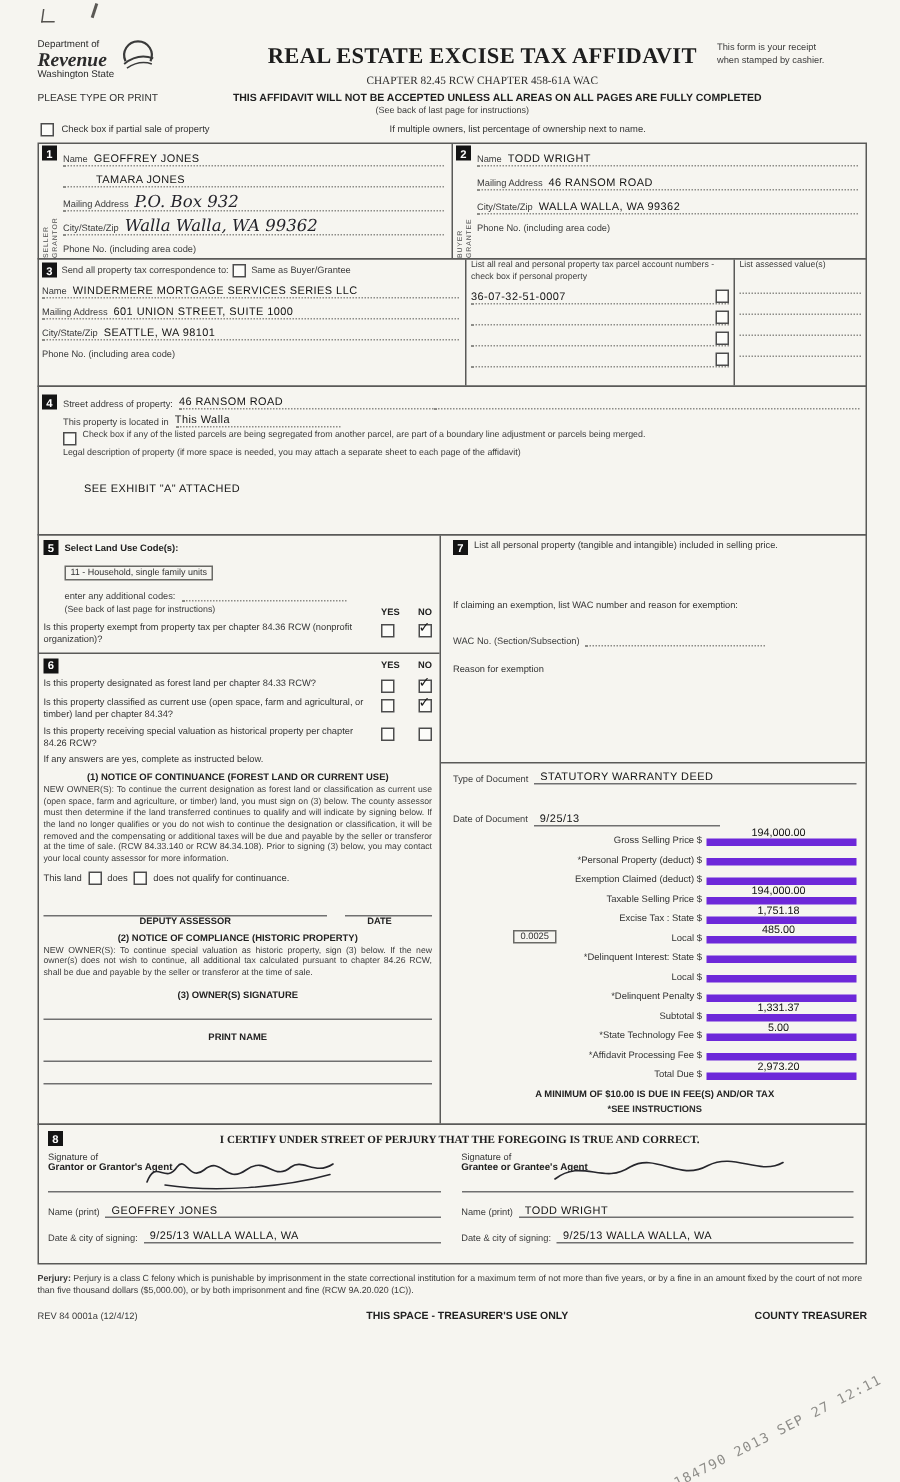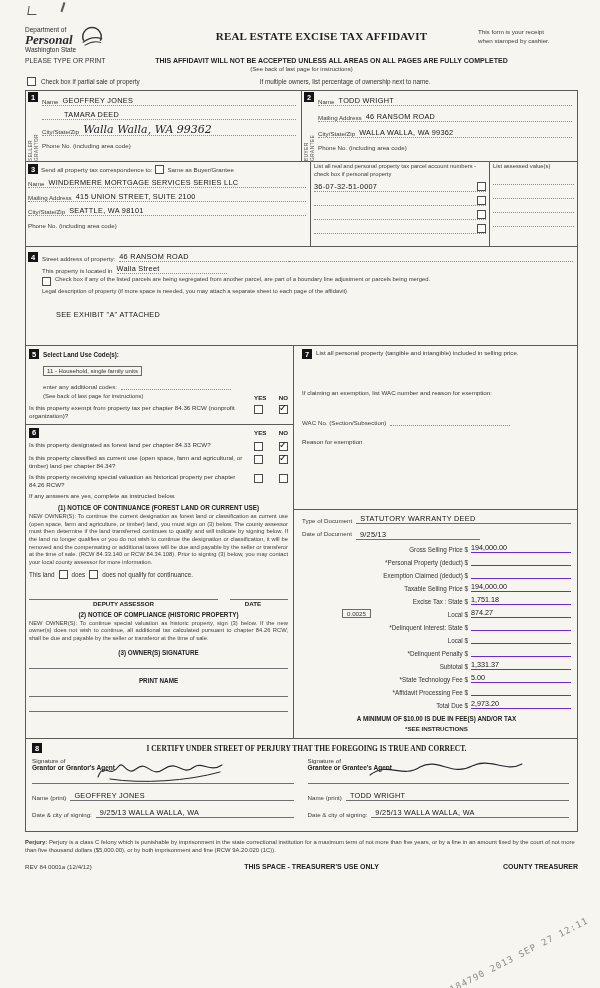--- a/index.html
+++ b/index.html
@@ -108,7 +108,7 @@
       <div class="dept">
         <div class="dept-text">
           <div class="l1">Department of</div>
-          <div class="l2">Personal</div>
+          <div class="l2">Revenue</div>
           <div class="l3">Washington State</div>
         </div>
         <svg viewBox="0 0 26 26" width="24" height="24">

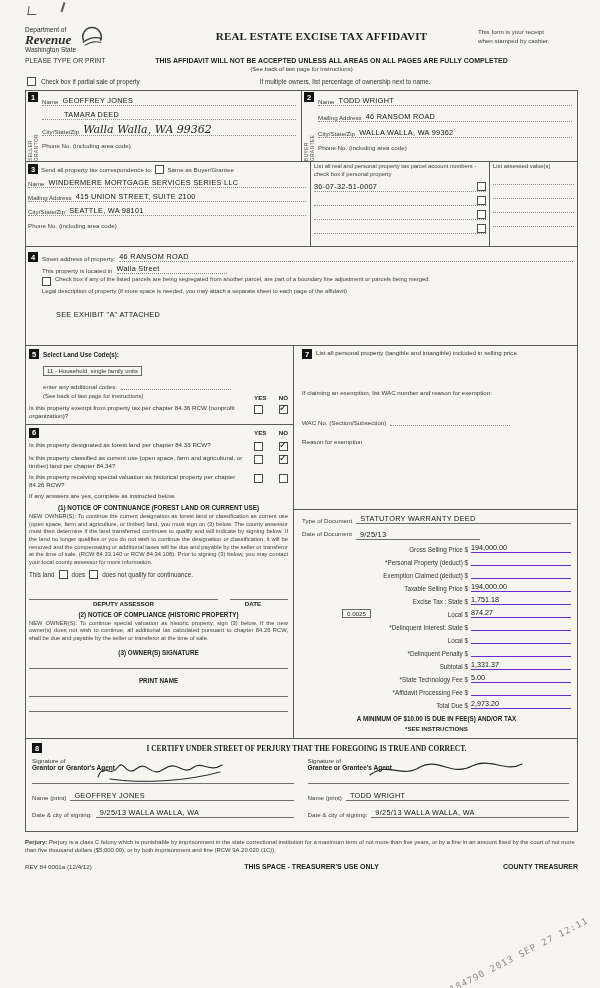--- a/index.html
+++ b/index.html
@@ -19,7 +19,7 @@
   .dept-text .l2{font-size:13px;font-weight:bold;font-family:"Liberation Serif",serif;font-style:italic;line-height:1}
   .dept-text .l3{font-size:6.5px}
   .titleblk{flex:1;text-align:center;padding-top:4px}
-  .title{font-family:"Liberation Serif",serif;font-weight:bold;font-size:11px;letter-spacing:.2px;color:#1d1d1d}
+  .title{font-family:"Liberation Serif",serif;font-weight:bold;font-size:15px;letter-spacing:.2px;color:#1d1d1d}
   .chapters{font-family:"Liberation Serif",serif;font-size:7.5px;margin-top:2px;color:#2e2e2e}
   .receipt{width:100px;font-size:6.2px;padding-top:2px;color:#3a3a3a;line-height:1.4}
   .typeprint-row{display:flex;align-items:flex-end;margin-top:4px}

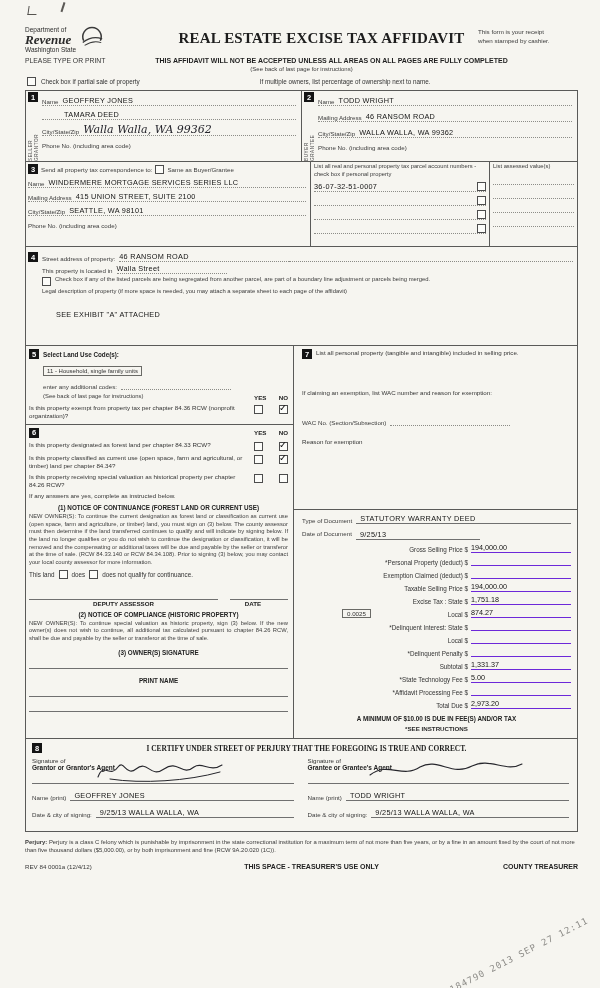--- a/index.html
+++ b/index.html
@@ -119,6 +119,7 @@
       </div>
       <div class="titleblk">
         <div class="title">REAL ESTATE EXCISE TAX AFFIDAVIT</div>
+        <div class="chapters">CHAPTER 82.45 RCW    CHAPTER 458-61A WAC</div>
       </div>
       <div class="receipt">
         <div>This form is your receipt</div>

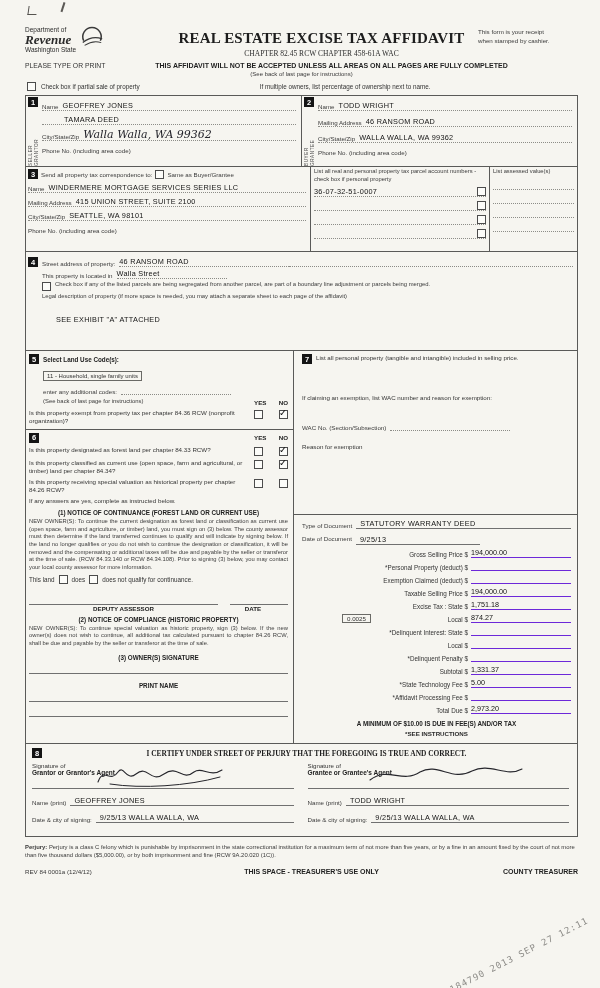--- a/index.html
+++ b/index.html
@@ -157,7 +157,7 @@
             <span class="val">GEOFFREY JONES</span>
           </div>
           <div class="frow">
-            <span class="val" style="margin-left:22px">TAMARA DEED</span>
+            <span class="val" style="margin-left:22px">TAMARA JONES</span>
           </div>
           <div class="frow" style="min-height:15px">
             <span class="lbl">City/State/Zip</span>

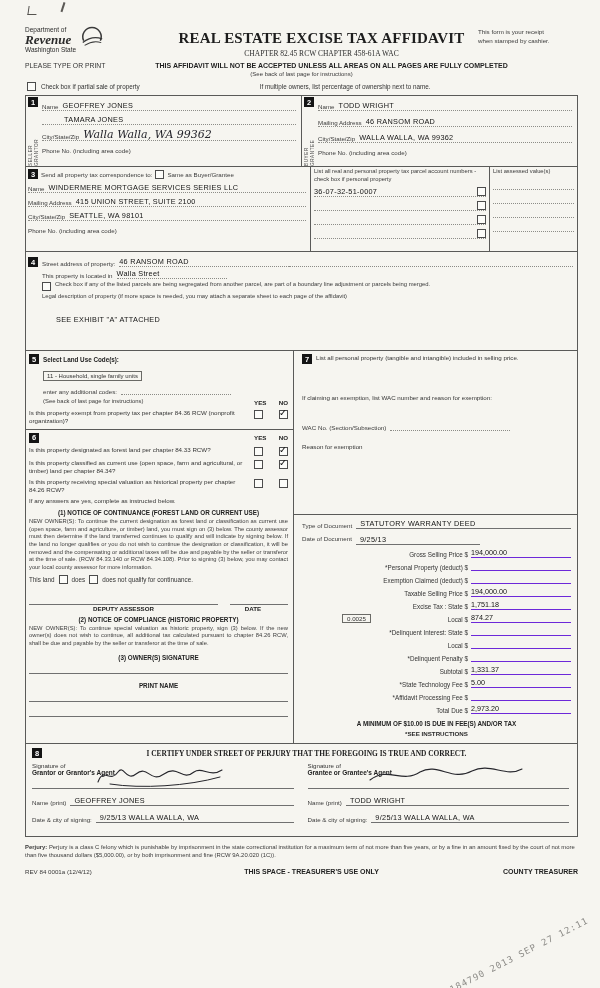--- a/index.html
+++ b/index.html
@@ -160,6 +160,11 @@
             <span class="val" style="margin-left:22px">TAMARA JONES</span>
           </div>
           <div class="frow" style="min-height:15px">
+            <span class="lbl">Mailing Address</span>
+              <span class="gap4"></span>
+            <span class="hw">P.O. Box 932</span>
+          </div>
+          <div class="frow" style="min-height:15px">
             <span class="lbl">City/State/Zip</span>
               <span class="gap4"></span>
             <span class="hw">Walla Walla, WA 99362</span>

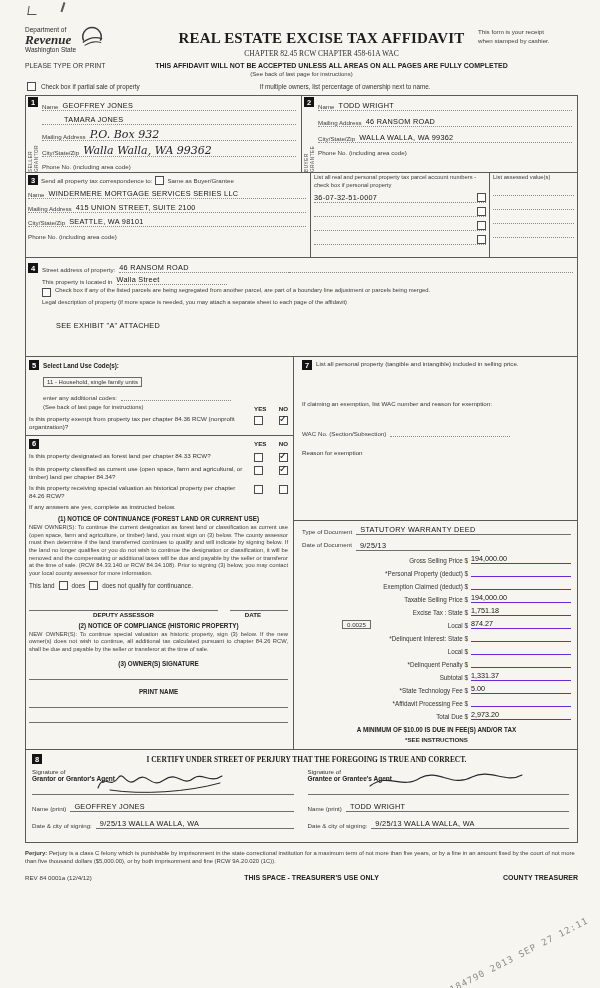--- a/index.html
+++ b/index.html
@@ -221,7 +221,7 @@
         <div class="frow">
           <span class="lbl">Mailing Address</span>
             <span class="gap4"></span>
-          <span class="val">415 UNION STREET, SUITE 2100</span>
+          <span class="val">601 UNION STREET, SUITE 1000</span>
         </div>
         <div class="frow">
           <span class="lbl">City/State/Zip</span>

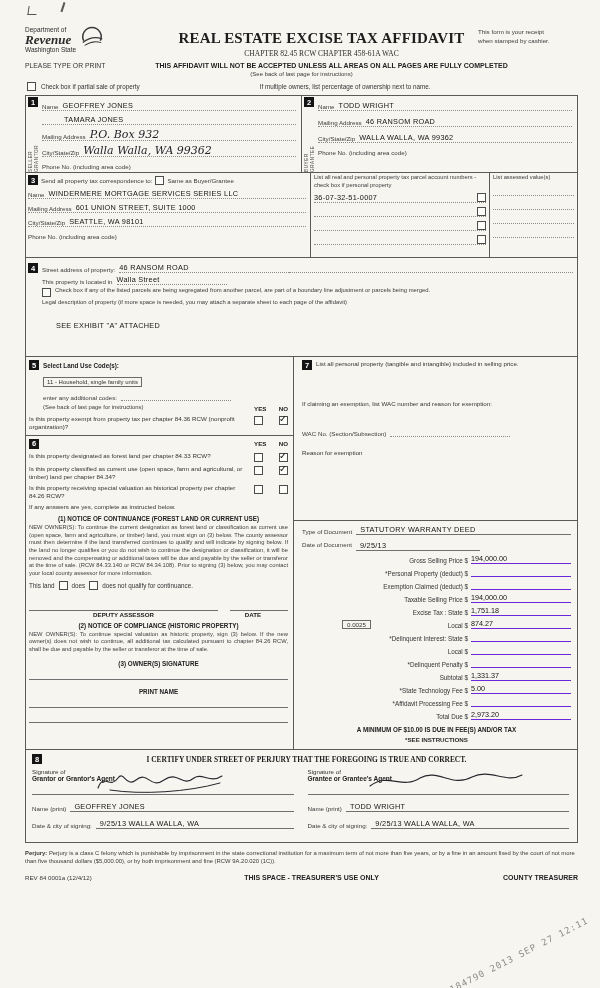--- a/index.html
+++ b/index.html
@@ -273,7 +273,7 @@
       <div class="s4row">
         <span class="lbl" style="margin-left:14px">This property is located in</span>
           <span class="gap4"></span>
-        <span class="val dotline" style="min-width:110px">Walla Street</span>
+        <span class="val dotline" style="min-width:110px">This Walla</span>
       </div>
       <div class="s4row" style="align-items:flex-start">
         <span class="cb" style="margin:1px 4px 0 14px"></span>

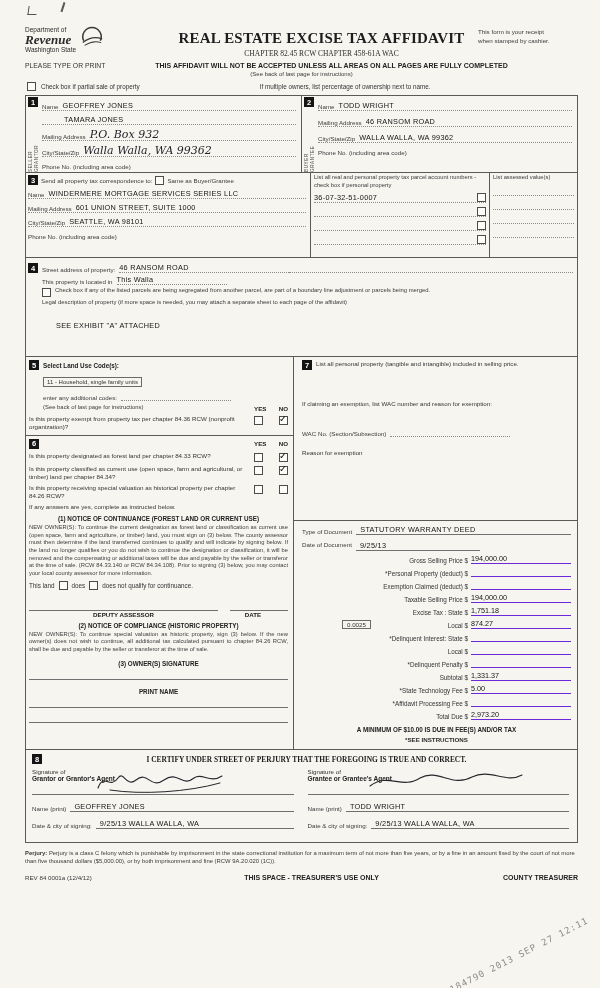--- a/index.html
+++ b/index.html
@@ -412,7 +412,7 @@
             <span class="gap4"></span>
           <span class="val u" style="flex:1;padding-left:4px">STATUTORY WARRANTY DEED</span>
         </div>
-        <div class="qrow" style="align-items:flex-start;margin-top:6px">
+        <div class="qrow" style="align-items:center;margin-top:18px">
           <span class="lbl">Date of Document</span>
             <span class="gap4"></span>
           <span class="val u" style="flex:1;padding-left:4px;max-width:120px">9/25/13</span>

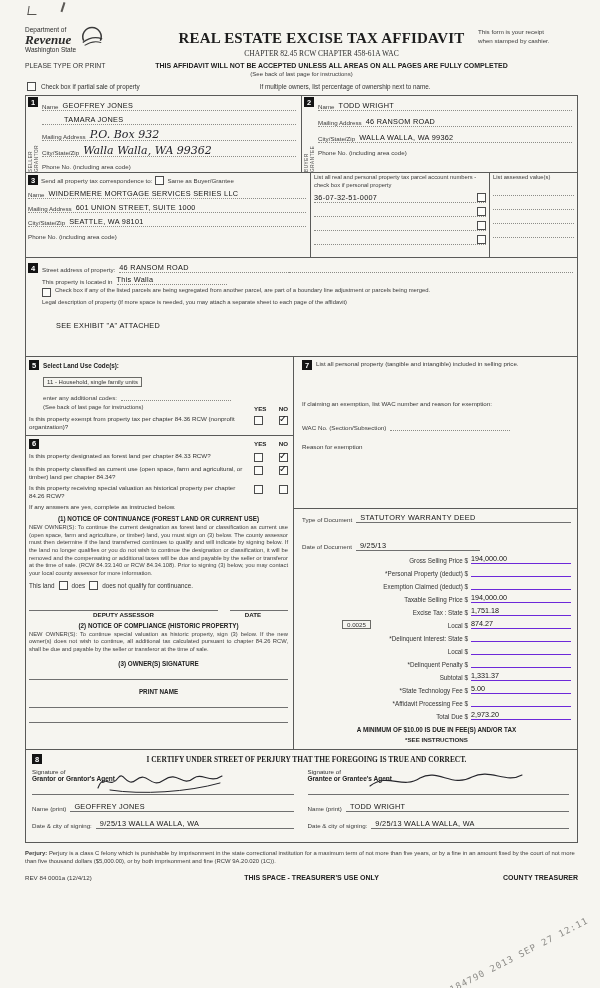--- a/index.html
+++ b/index.html
@@ -73,7 +73,7 @@
   
   .mrow{display:flex;align-items:flex-end;height:13px}
   .mlab{flex:1;text-align:right;font-size:6.3px;color:#333;padding-right:3px;white-space:nowrap}
-  .mval{width:100px;border-bottom:1px solid #6d28d9;font-size:7.2px;text-align:left;padding-right:4px;color:#131313;flex:none;box-sizing:border-box}
+  .mval{width:100px;border-bottom:5px solid #6d28d9;font-size:7.2px;text-align:center;padding-right:4px;color:#131313;flex:none;box-sizing:border-box}
   .rate{border:1px solid #6a6a66;font-size:6.2px;padding:0 4px;margin-left:40px;color:#333;flex:none}
   
   .sec8{padding:4px 6px 10px;margin-top:10px;min-height:94px;box-sizing:border-box}

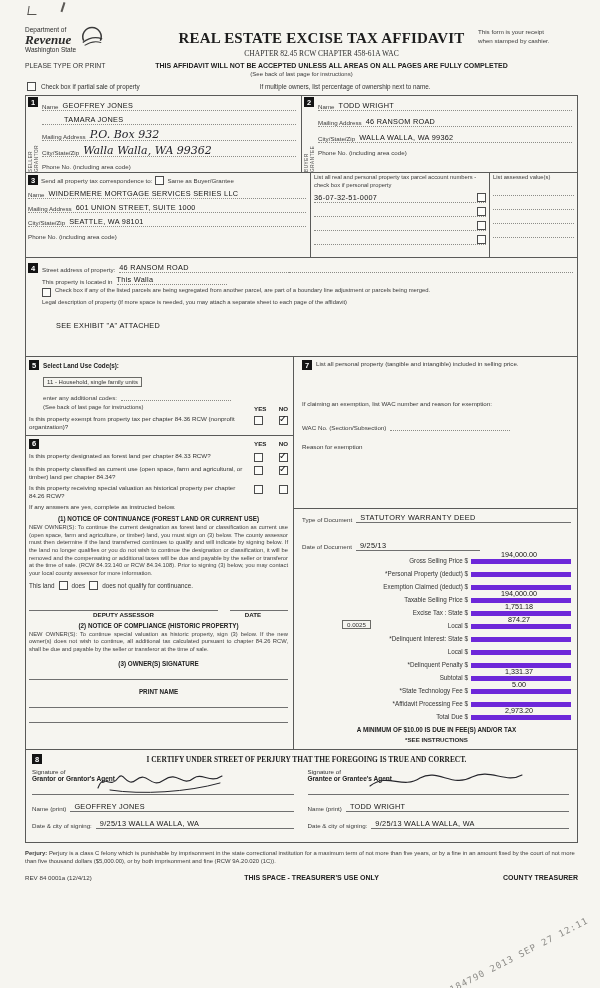--- a/index.html
+++ b/index.html
@@ -441,7 +441,7 @@
         <div class="mrow">
           <span class="rate">0.0025</span>
           <span class="mlab">Local $</span>
-          <span class="mval">874.27</span>
+          <span class="mval">485.00</span>
         </div>
         <div class="mrow">
           <span class="mlab">*Delinquent Interest: State $</span>

